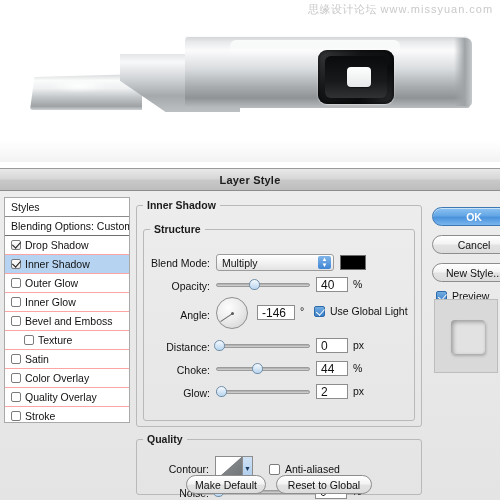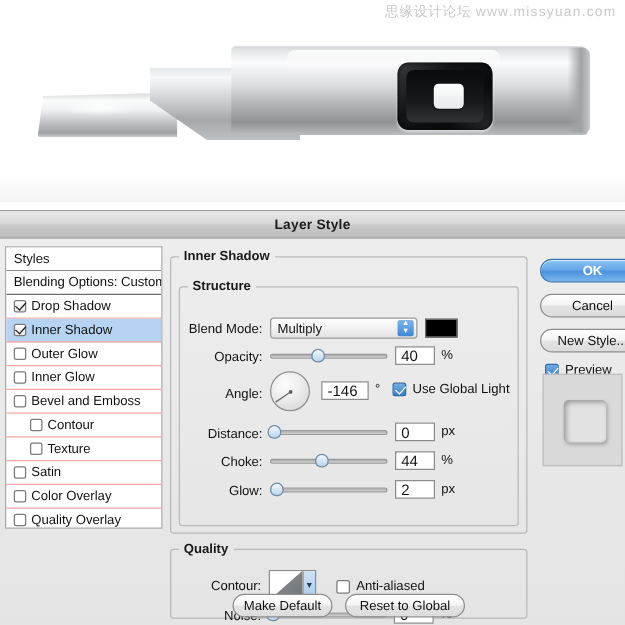--- a/index.html
+++ b/index.html
@@ -313,10 +313,6 @@
         </div>
         <div class="sp-row indent">
           <span class="chk"></span>
-          <span class="lbl">Contour</span>
-        </div>
-        <div class="sp-row indent">
-          <span class="chk"></span>
           <span class="lbl">Texture</span>
         </div>
         <div class="sp-row">

